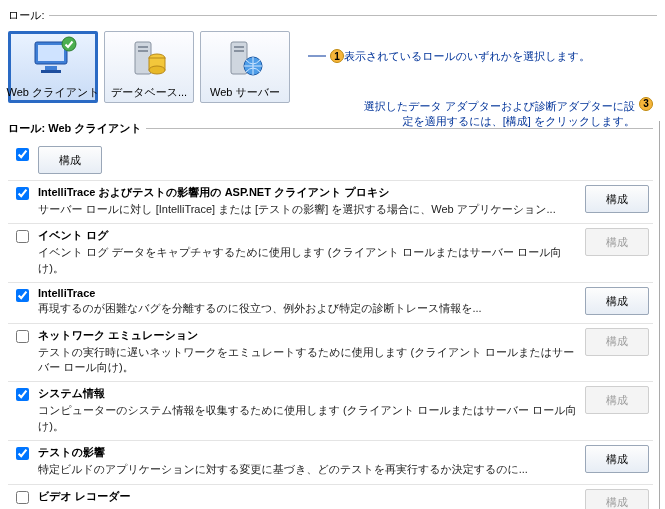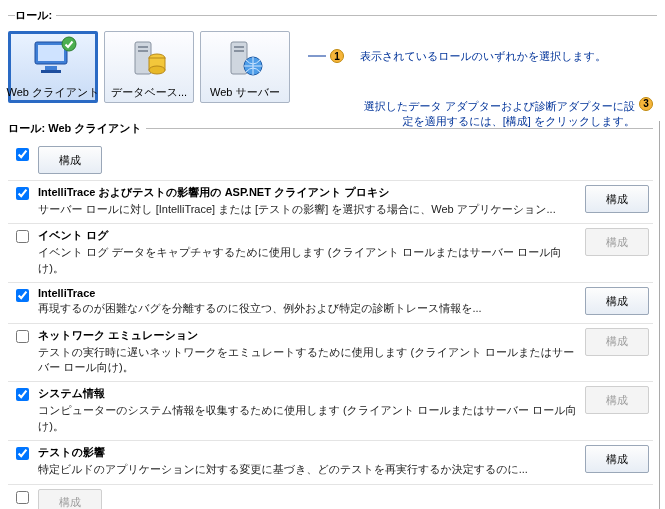--- a/index.html
+++ b/index.html
@@ -22,9 +22,8 @@
     margin: 0 0 6px 0;
   }
   fieldset.roles legend {
-    font-weight: bold;
+    font-weight: normal;
     padding: 0 4px 0 0;
-    margin-left: 7px;
   }
   .role-row { display: flex; gap: 6px; }
   .role-tile {

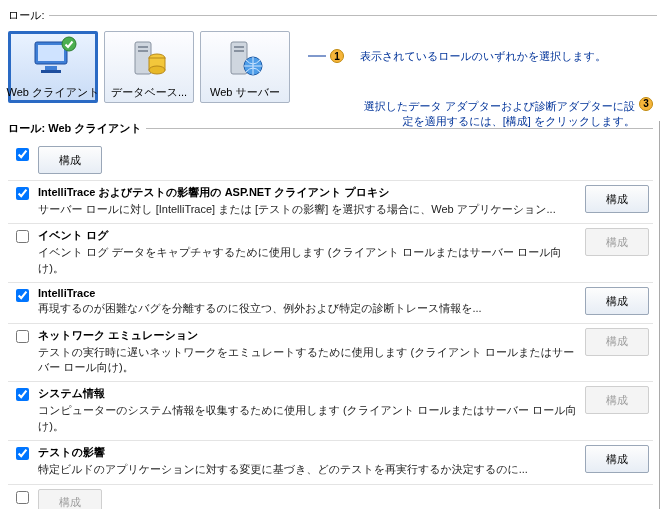--- a/index.html
+++ b/index.html
@@ -162,7 +162,7 @@
         <line x1="0" y1="7" x2="18" y2="7" stroke="#003399"></line>
       </svg>
     <span class="num-badge">1</span>
-    <span style="margin-left:16px;">表示されているロールのいずれかを選択します。</span>
+    <span style="margin-left:0;">表示されているロールのいずれかを選択します。</span>
   </div>
 
   <div class="callout callout-3">

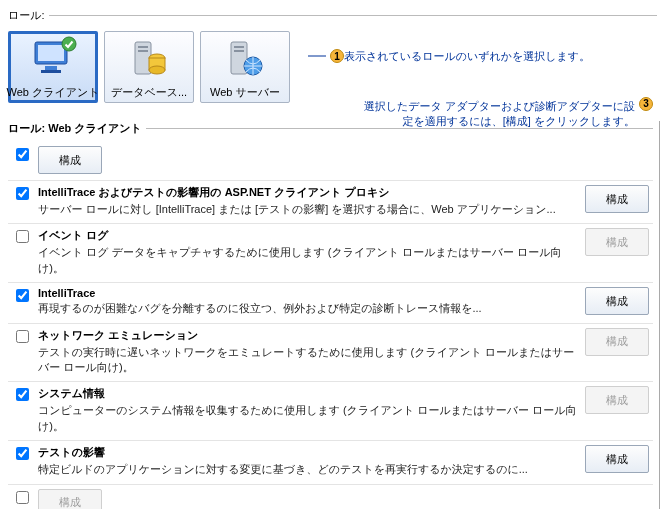--- a/index.html
+++ b/index.html
@@ -230,6 +230,9 @@
         </div>
         <div class="adapter-row">
           <input type="checkbox" class="chk" style="">
+          <div class="adapter-text">
+            <div class="adapter-title">ビデオ レコーダー</div>
+          </div>
           <button class="cfg-btn" disabled="">構成</button>
         </div>
       </div>

